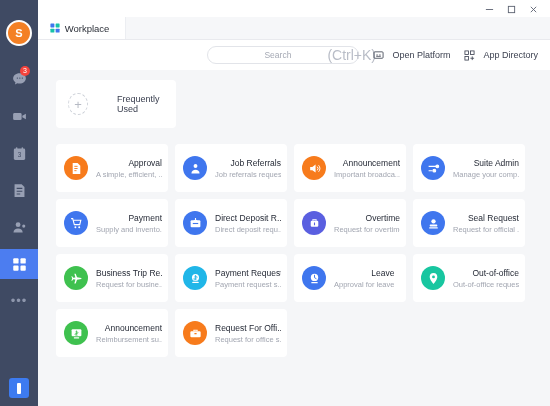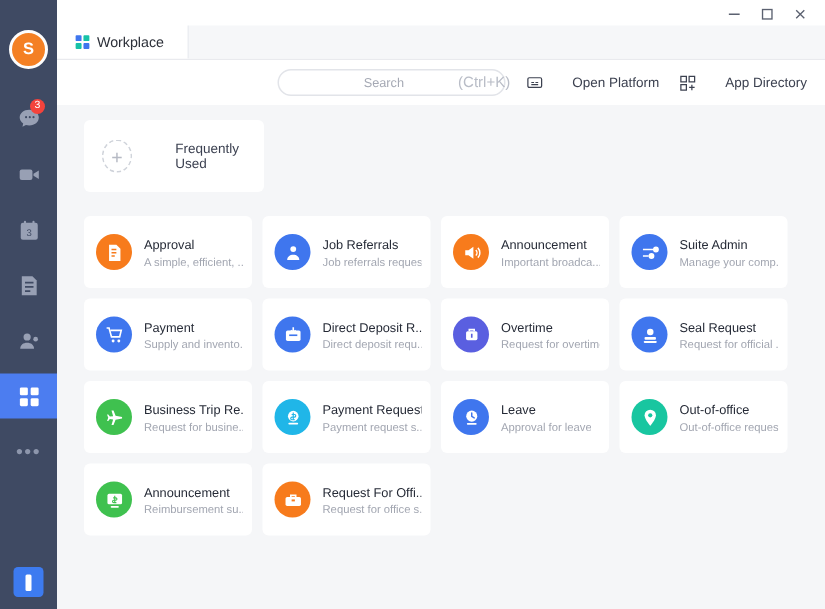--- a/index.html
+++ b/index.html
@@ -120,7 +120,7 @@
     background: #fff;
   }
   .searchbox .ph { font-size: 8.5px; color: #a5a9b4; flex: 1; margin-left: 44px; }
-  .searchbox .kbd { font-size: 10px; color: #b9bdc7; margin-left: 32px; }
+  .searchbox .kbd { font-size: 14px; color: #b9bdc7; margin-left: 32px; }
   .tool-link {
     display: flex; align-items: center; gap: 19px;
     font-size: 9px; color: #3c4150;

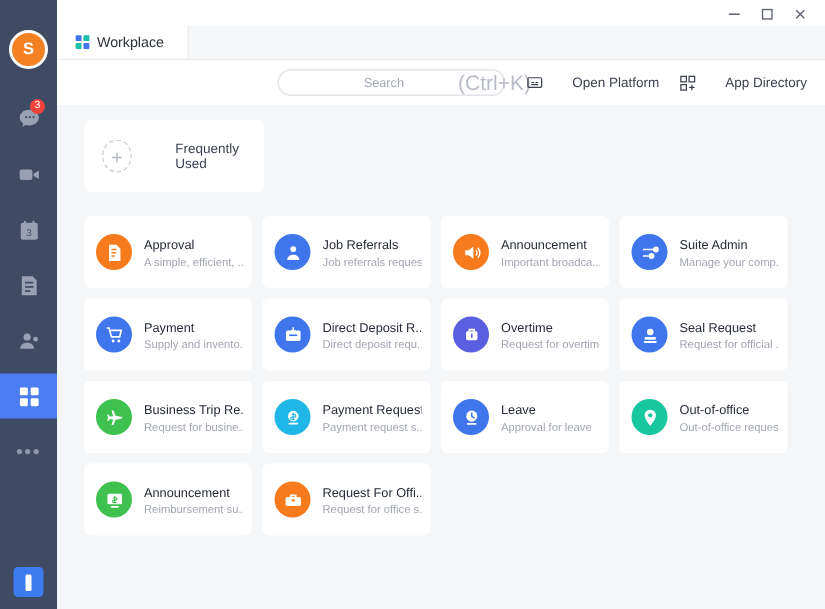--- a/index.html
+++ b/index.html
@@ -122,7 +122,7 @@
   .searchbox .ph { font-size: 8.5px; color: #a5a9b4; flex: 1; margin-left: 44px; }
   .searchbox .kbd { font-size: 14px; color: #b9bdc7; margin-left: 32px; }
   .tool-link {
-    display: flex; align-items: center; gap: 19px;
+    display: flex; align-items: center; gap: 8px;
     font-size: 9px; color: #3c4150;
   }
 

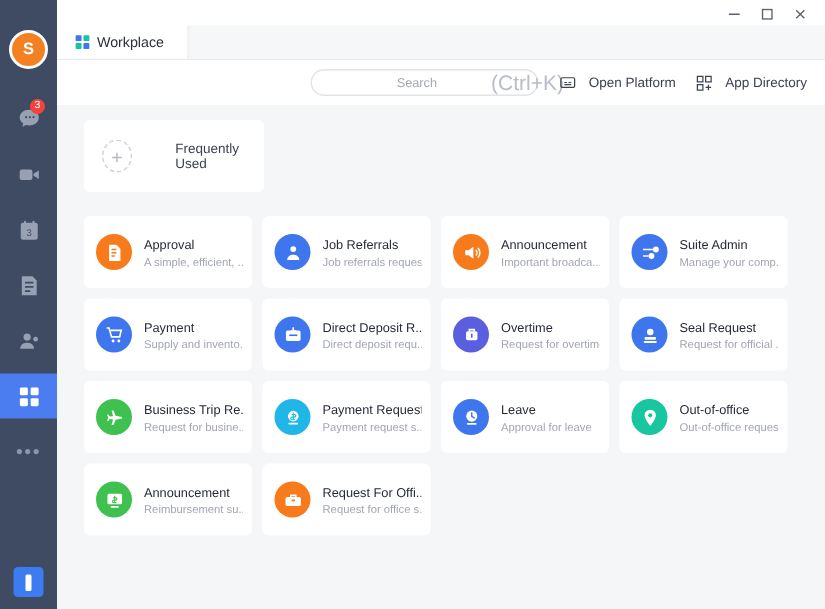--- a/index.html
+++ b/index.html
@@ -171,7 +171,7 @@
     display: flex; align-items: center; justify-content: center;
   }
   .app-icon svg { display: block; }
-  .app-text { overflow: hidden; min-width: 0; }
+  .app-text { overflow: hidden; min-width: 0; text-align: right; }
   .app-name {
     font-size: 8.5px; color: #252a36;
     white-space: nowrap; overflow: hidden; text-overflow: clip;

